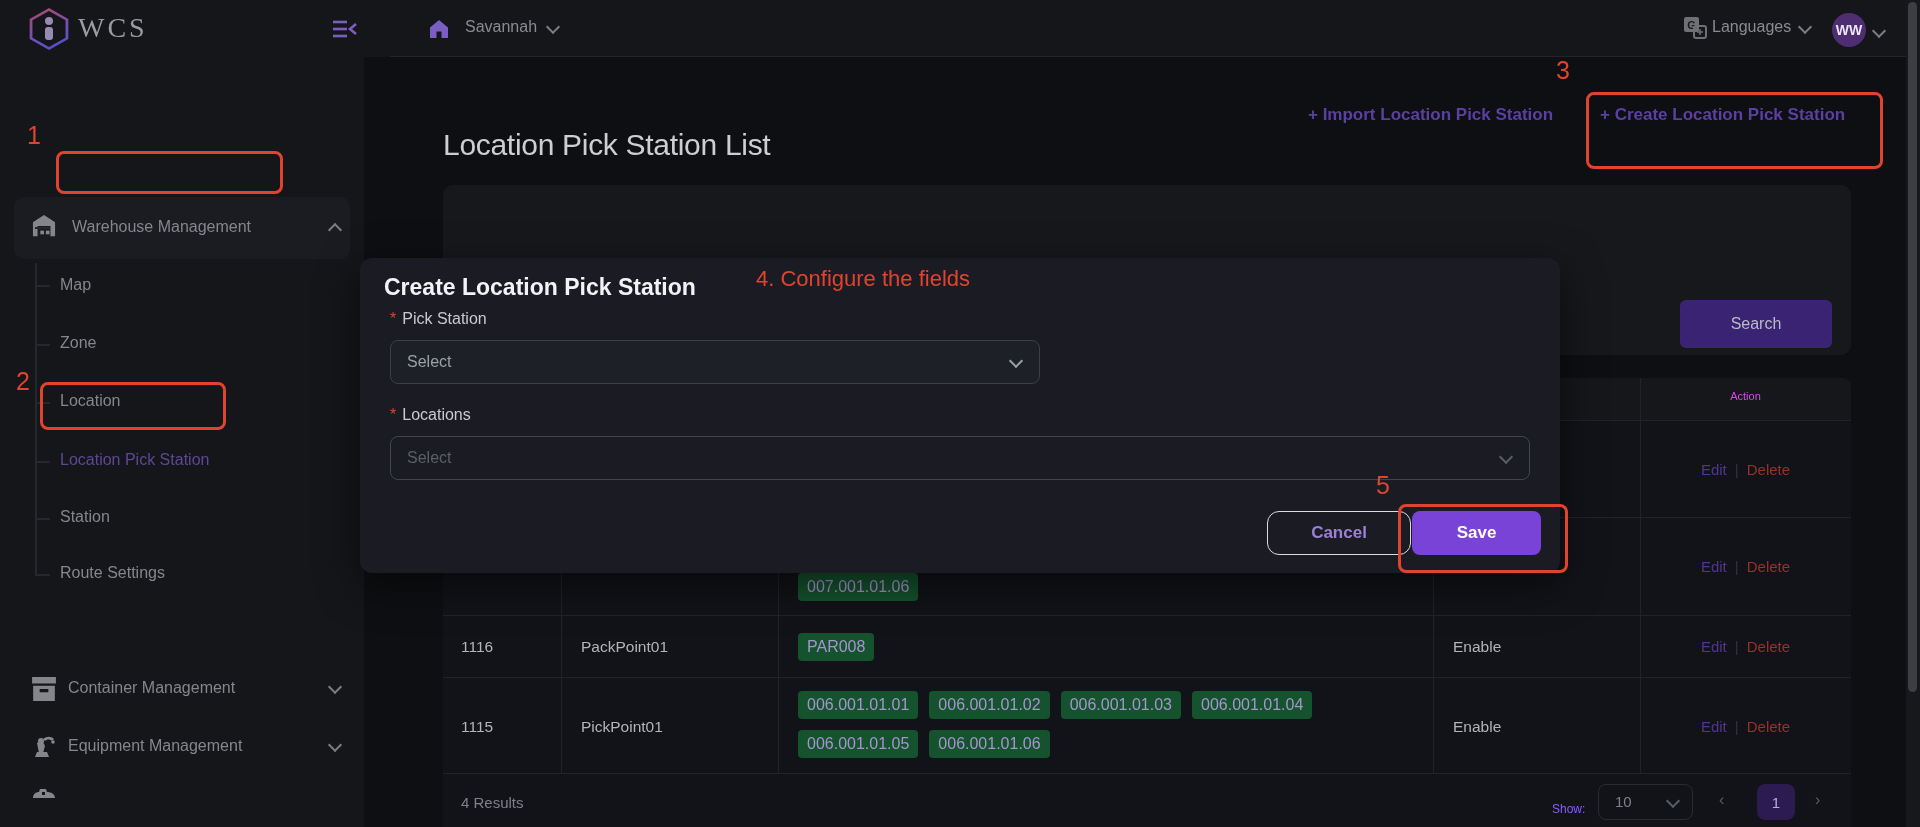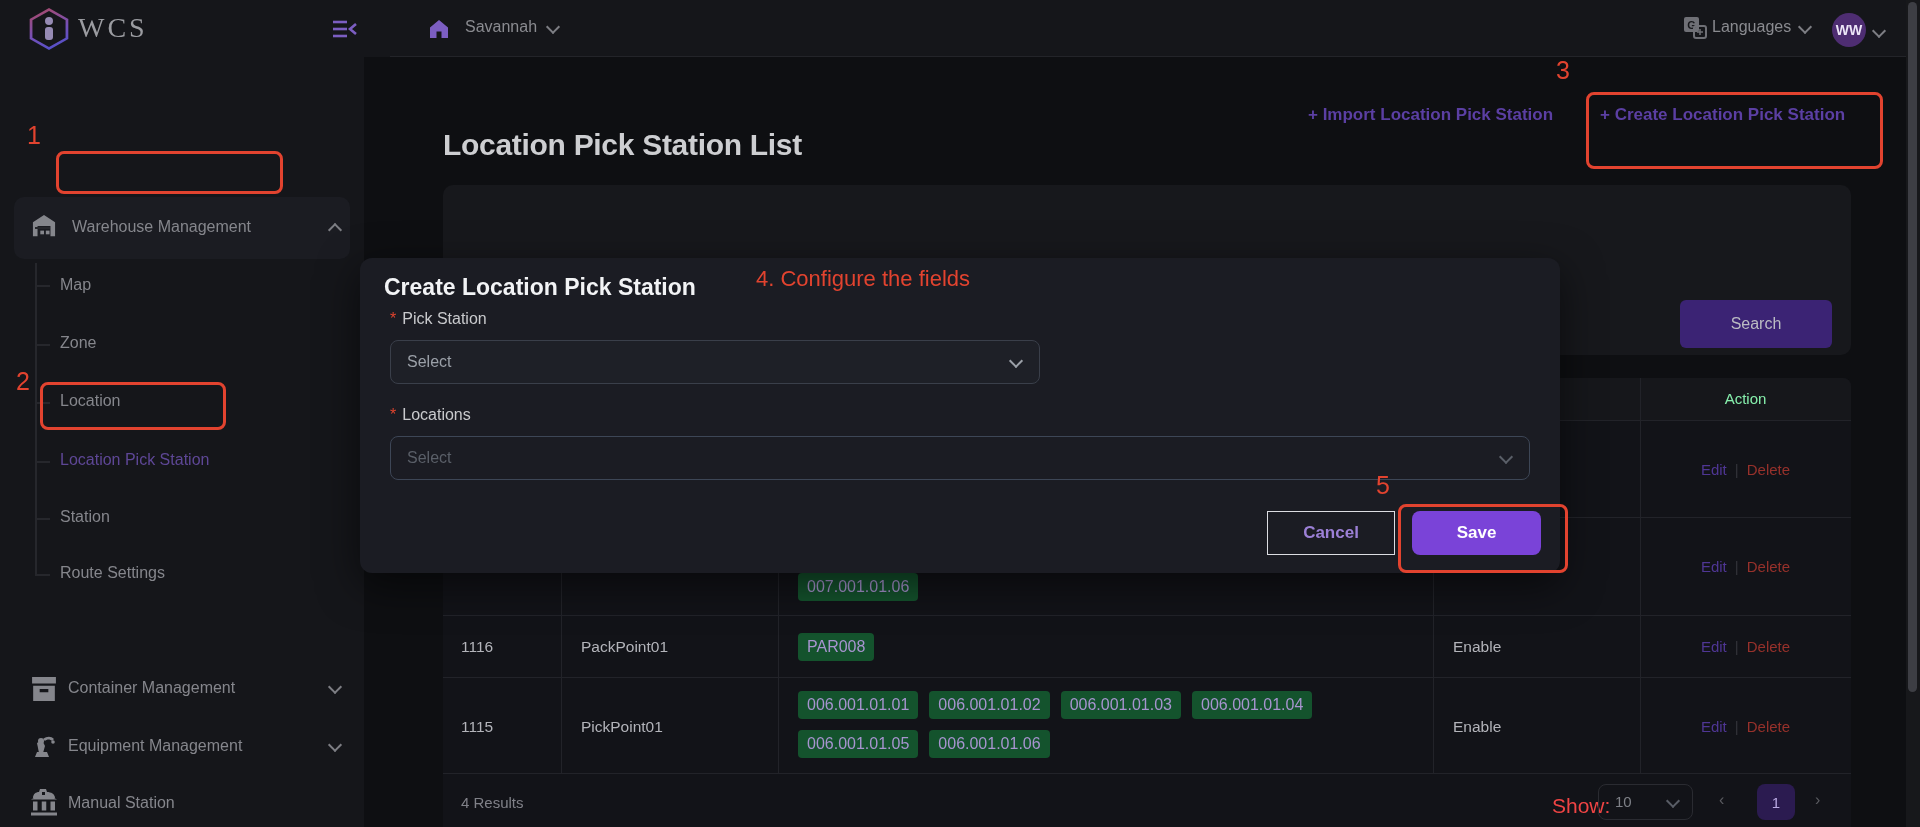--- a/index.html
+++ b/index.html
@@ -35,7 +35,7 @@
   .tick{position:absolute;left:35px;width:15px;height:2px;background:#26272c;}
   
   .hdr-divider{position:absolute;left:390px;top:56px;width:1530px;height:1px;background:#232429;}
-  .page-title{position:absolute;left:443px;top:128px;font-size:30px;font-weight:700;color:#cdced1;letter-spacing:-0.3px;}
+  .page-title{position:absolute;left:443px;top:128px;font-size:30px;font-weight:400;color:#cdced1;letter-spacing:-0.3px;}
   .top-link{position:absolute;top:105px;font-size:17px;font-weight:700;color:#5b3fa3;cursor:pointer;}
   .card{position:absolute;background:#17181c;border-radius:10px;}
   .f-label{position:absolute;top:196px;font-size:15px;color:#84858b;}

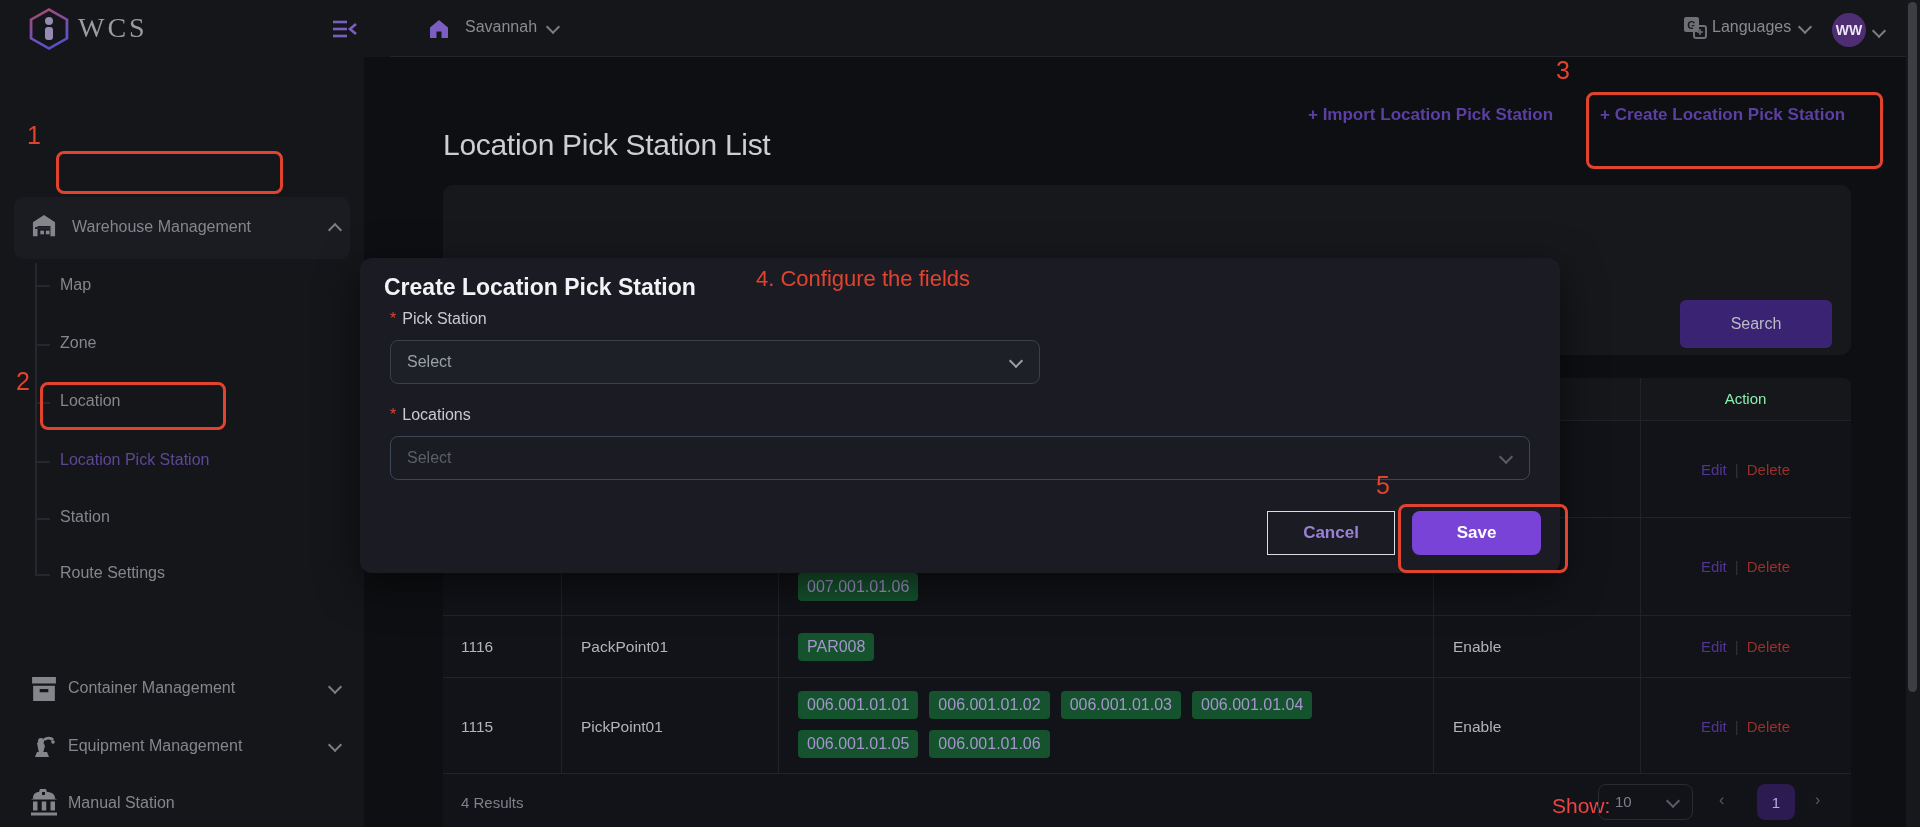--- a/index.html
+++ b/index.html
@@ -47,7 +47,7 @@
   
   .table-card{position:absolute;left:443px;top:378px;width:1408px;height:449px;background:#121318;border-radius:8px 8px 0 0;overflow:hidden;}
   .thead{position:absolute;left:0;top:0;width:1408px;height:42px;background:#16171b;}
-  .th-action{position:absolute;left:1197px;top:12px;width:211px;text-align:center;font-size:15px;color:#86efac;}
+  .th-action{position:absolute;left:1197px;top:12px;width:211px;text-align:center;font-size:11px;color:#d946ef;}
   .col-div{position:absolute;top:0;width:1px;height:395px;background:#222329;}
   .trow{position:absolute;left:0;width:1408px;border-top:1px solid #222329;}
   .cell-id{position:absolute;left:18px;font-size:15.5px;color:#b3b4ba;}

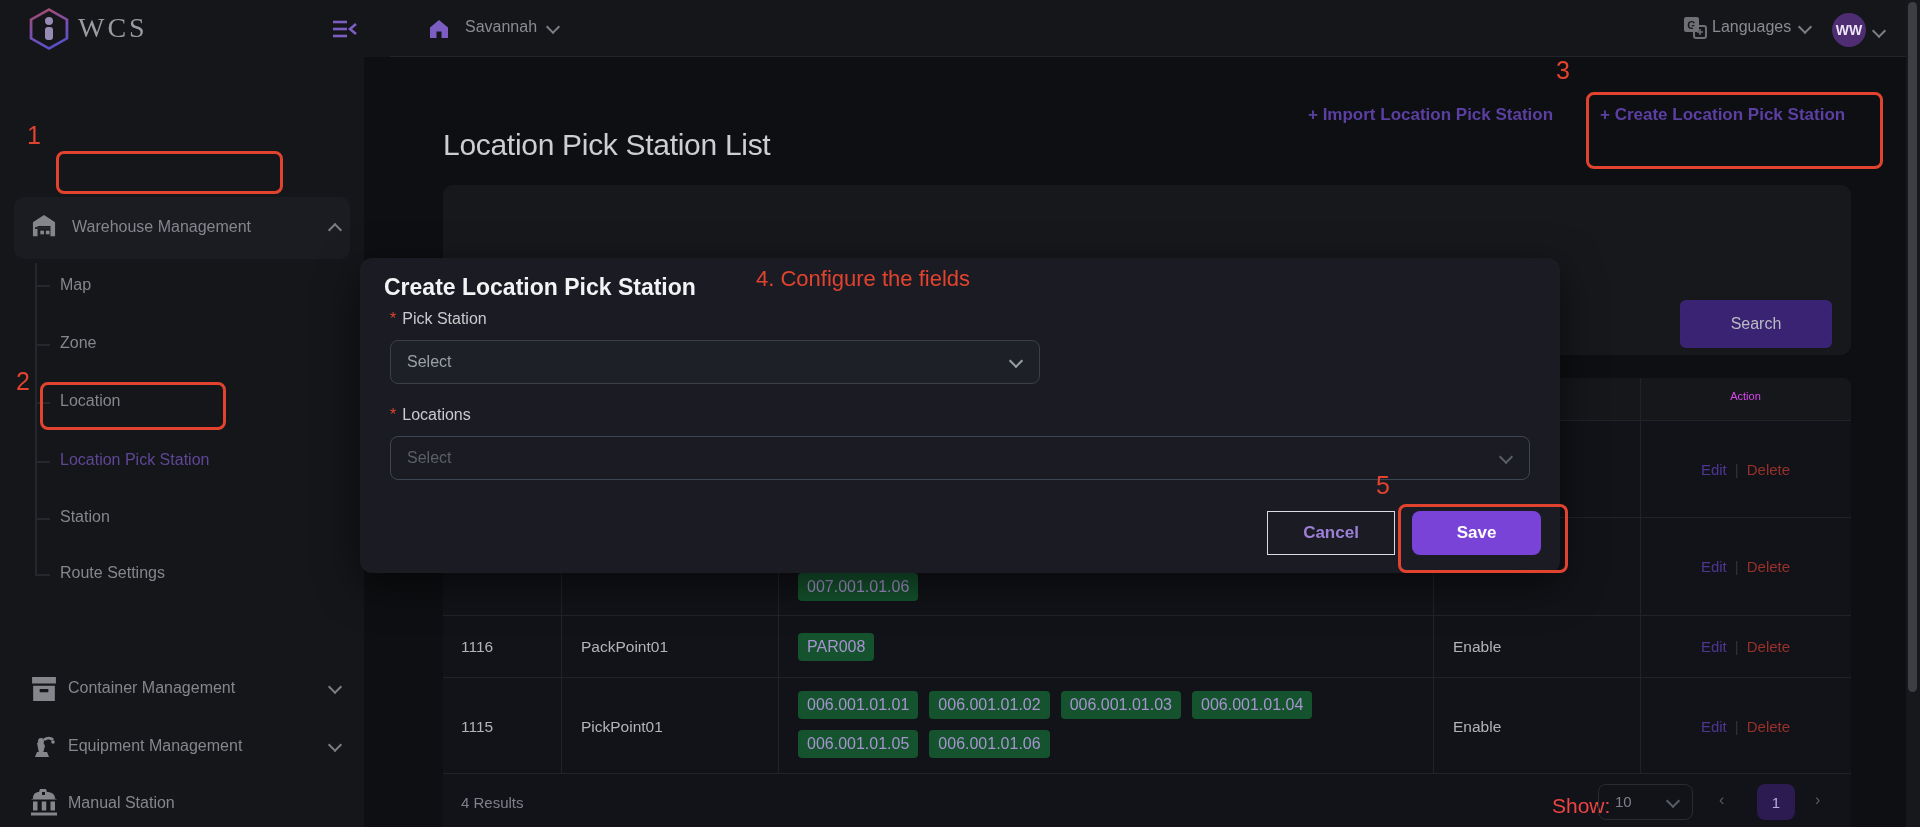--- a/index.html
+++ b/index.html
@@ -83,7 +83,7 @@
   .m-sel-2{top:178px;width:1140px;background:#1b1c23;border:1px solid #3d4656;}
   .m-sel-2 .ph{color:#5a5f68;}
   .m-sel-2 .chev{border-color:#5a5f68;}
-  .btn-cancel{position:absolute;left:907px;top:253px;width:128px;height:44px;border:1px solid #dcdde2;border-radius:0;
+  .btn-cancel{position:absolute;left:907px;top:253px;width:144px;height:44px;border:1px solid #dcdde2;border-radius:12px;
        box-sizing:border-box;color:#9c80d6;font-size:17px;font-weight:600;display:flex;align-items:center;justify-content:center;cursor:pointer;}
   .btn-save{position:absolute;left:1052px;top:253px;width:129px;height:44px;background:#7a43d8;border-radius:8px;
        color:#ffffff;font-size:17px;font-weight:700;display:flex;align-items:center;justify-content:center;cursor:pointer;}

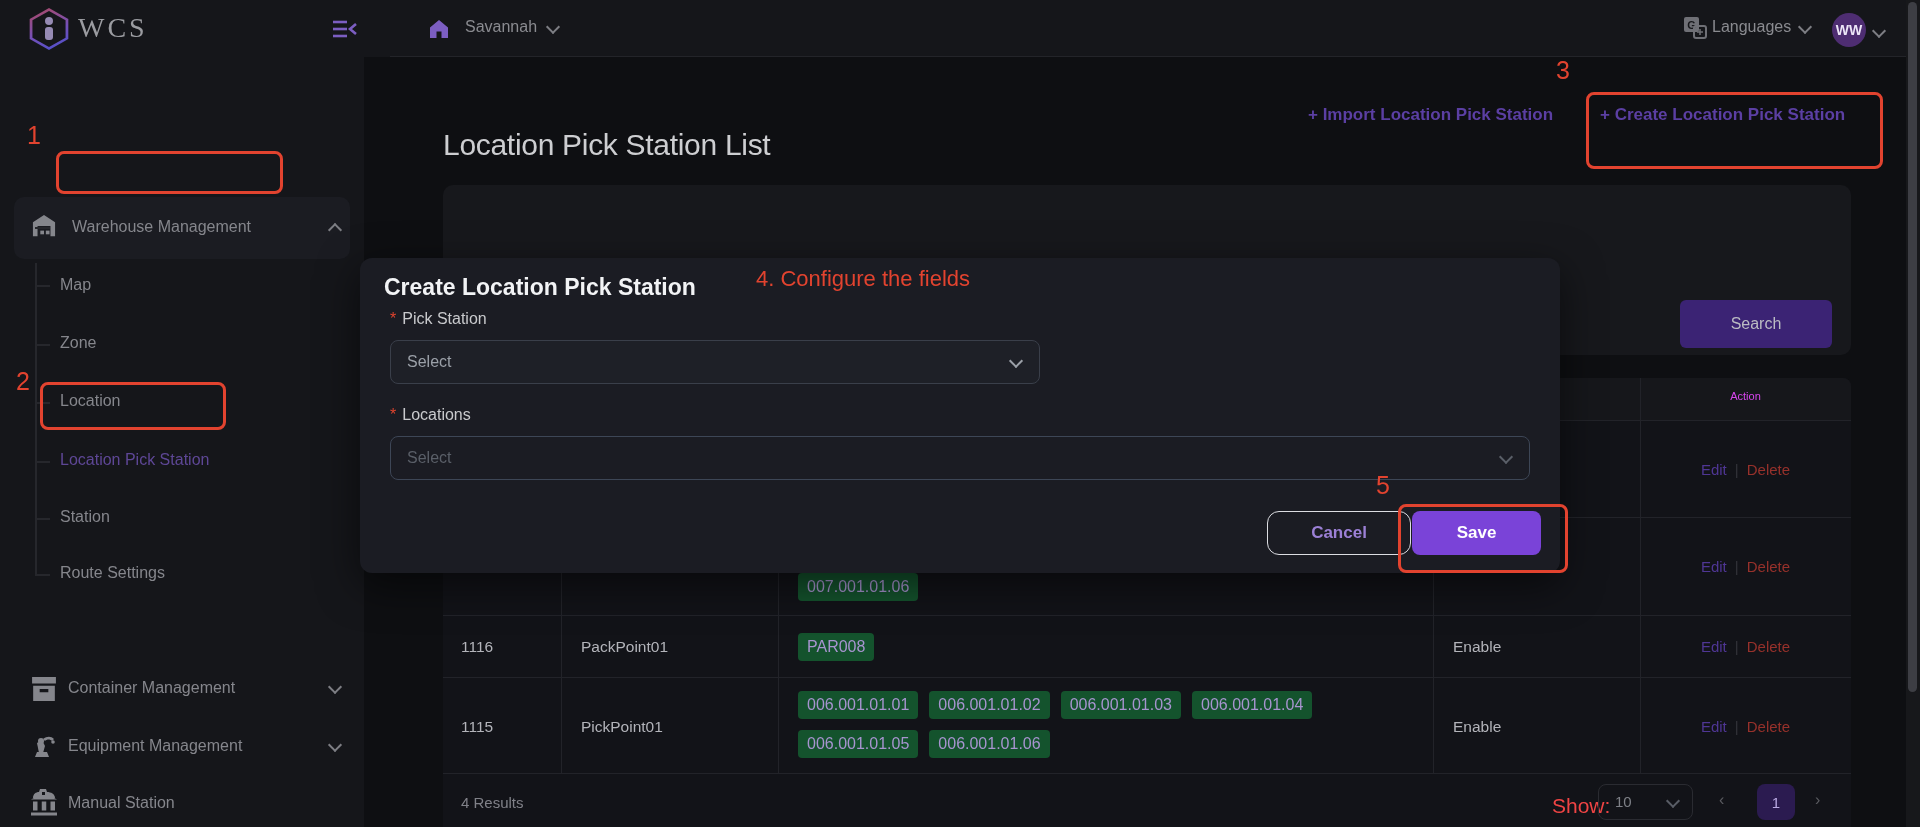--- a/index.html
+++ b/index.html
@@ -205,18 +205,6 @@
       <span class="chev abs" style="left:330px;top:16px;"></span>
     </div>
 
-    <div class="side-item" style="top:724px;">
-      <svg class="side-icon" width="26" height="23" viewBox="0 0 26 23">
-        <g fill="#85868c">
-          <path d="M13 0 L26 7 L0 7 Z"></path>
-          <rect x="2" y="9" width="4.5" height="9"></rect>
-            <rect x="10.75" y="9" width="4.5" height="9"></rect>
-            <rect x="19.5" y="9" width="4.5" height="9"></rect>
-          <rect x="0" y="20" width="26" height="3"></rect>
-        </g>
-      </svg>
-      <span class="lbl">Manual Station</span>
-    </div>
 
     <svg class="abs" style="left:31px;top:731px;" width="26" height="10" viewBox="0 0 26 10">
       <path d="M2 10 C2 6,5 4,8 4 L9 1 L15 1 L16 4 C20 4,24 6,24 10 Z" fill="#85868c"></path>

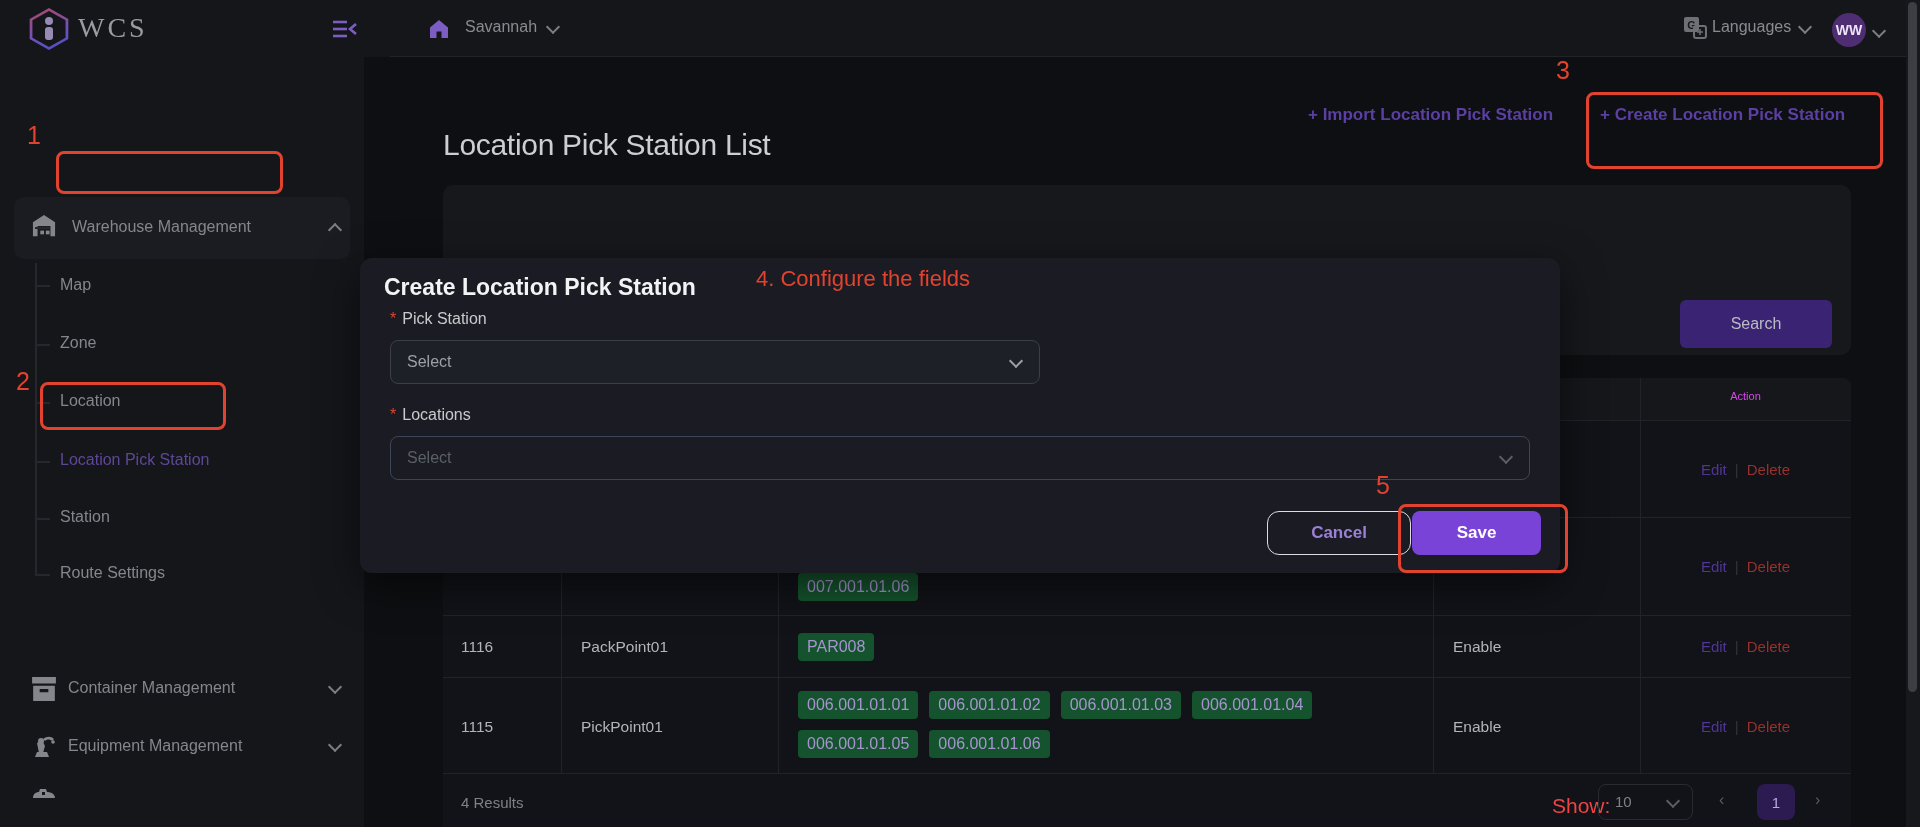--- a/index.html
+++ b/index.html
@@ -61,7 +61,7 @@
   .lnk-del{color:#97312b;cursor:pointer;}
   .tfoot{position:absolute;left:0;top:395px;width:1408px;height:54px;border-top:1px solid #222329;}
   .results{position:absolute;left:18px;top:20px;font-size:15px;color:#808188;}
-  .show-lbl{position:absolute;left:1109px;top:20px;font-size:21px;color:#ef4444;}
+  .show-lbl{position:absolute;left:1109px;top:28px;font-size:12px;color:#8b5cf6;}
   .pg-select{position:absolute;left:1155px;top:10px;width:95px;height:36px;border:1px solid #2a2b31;border-radius:8px;box-sizing:border-box;cursor:pointer;}
   .pg-select .val{position:absolute;left:16px;top:8px;font-size:15px;color:#7e8087;}
   .pg-select .chev{position:absolute;right:14px;top:11px;border-color:#595d66;}

